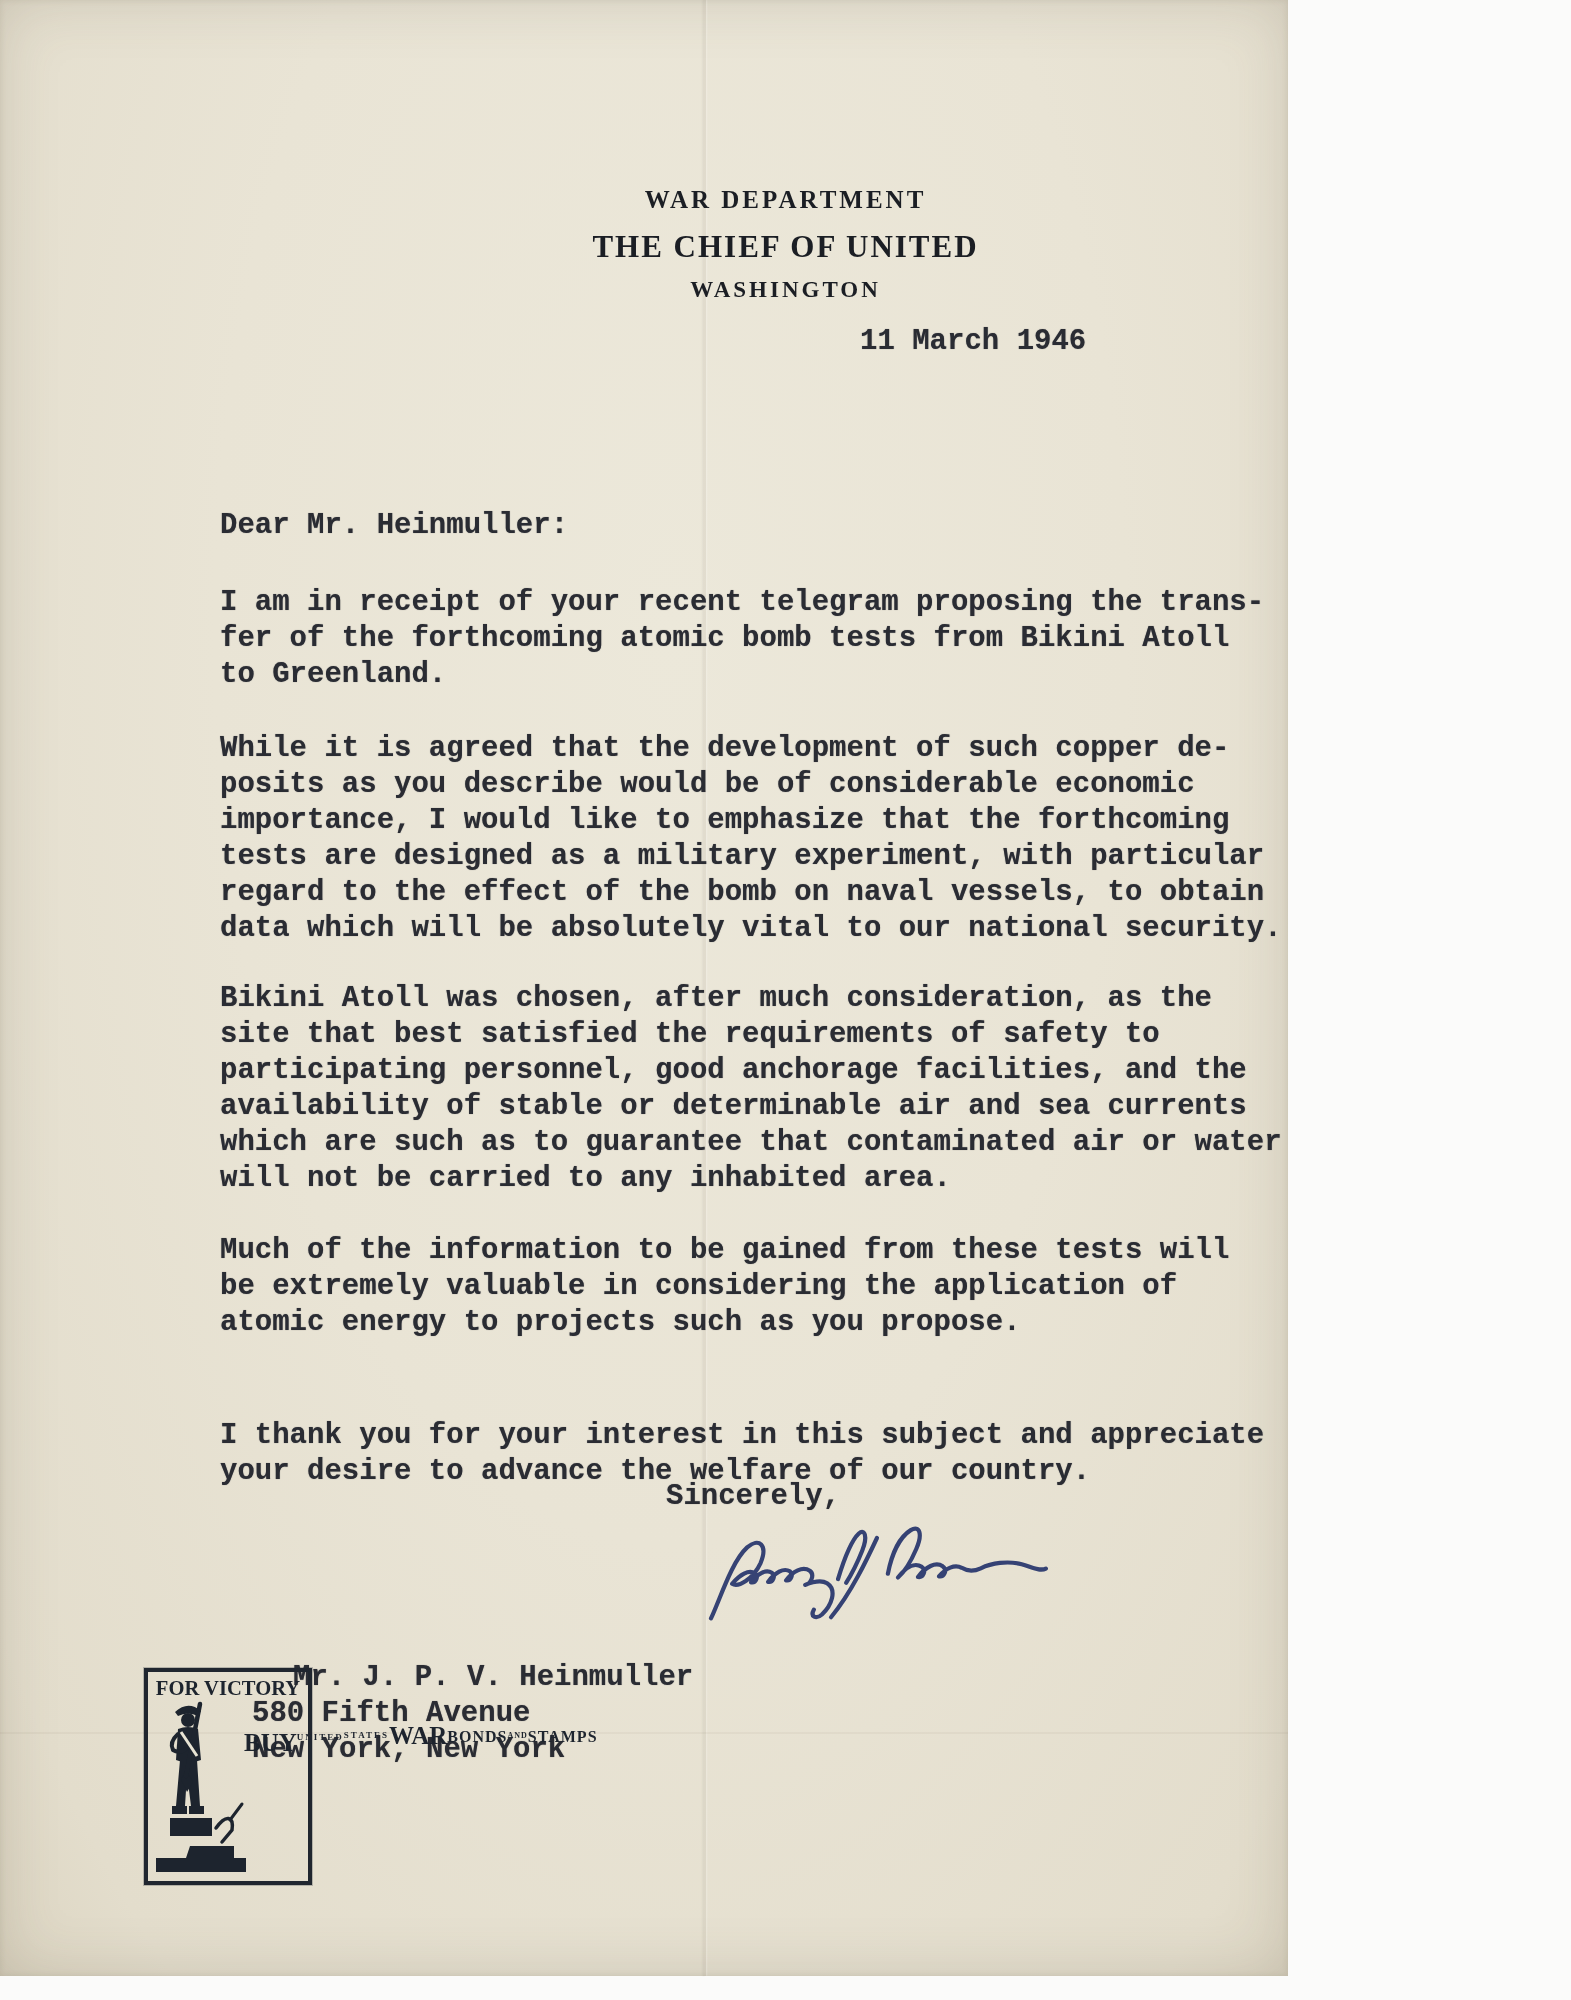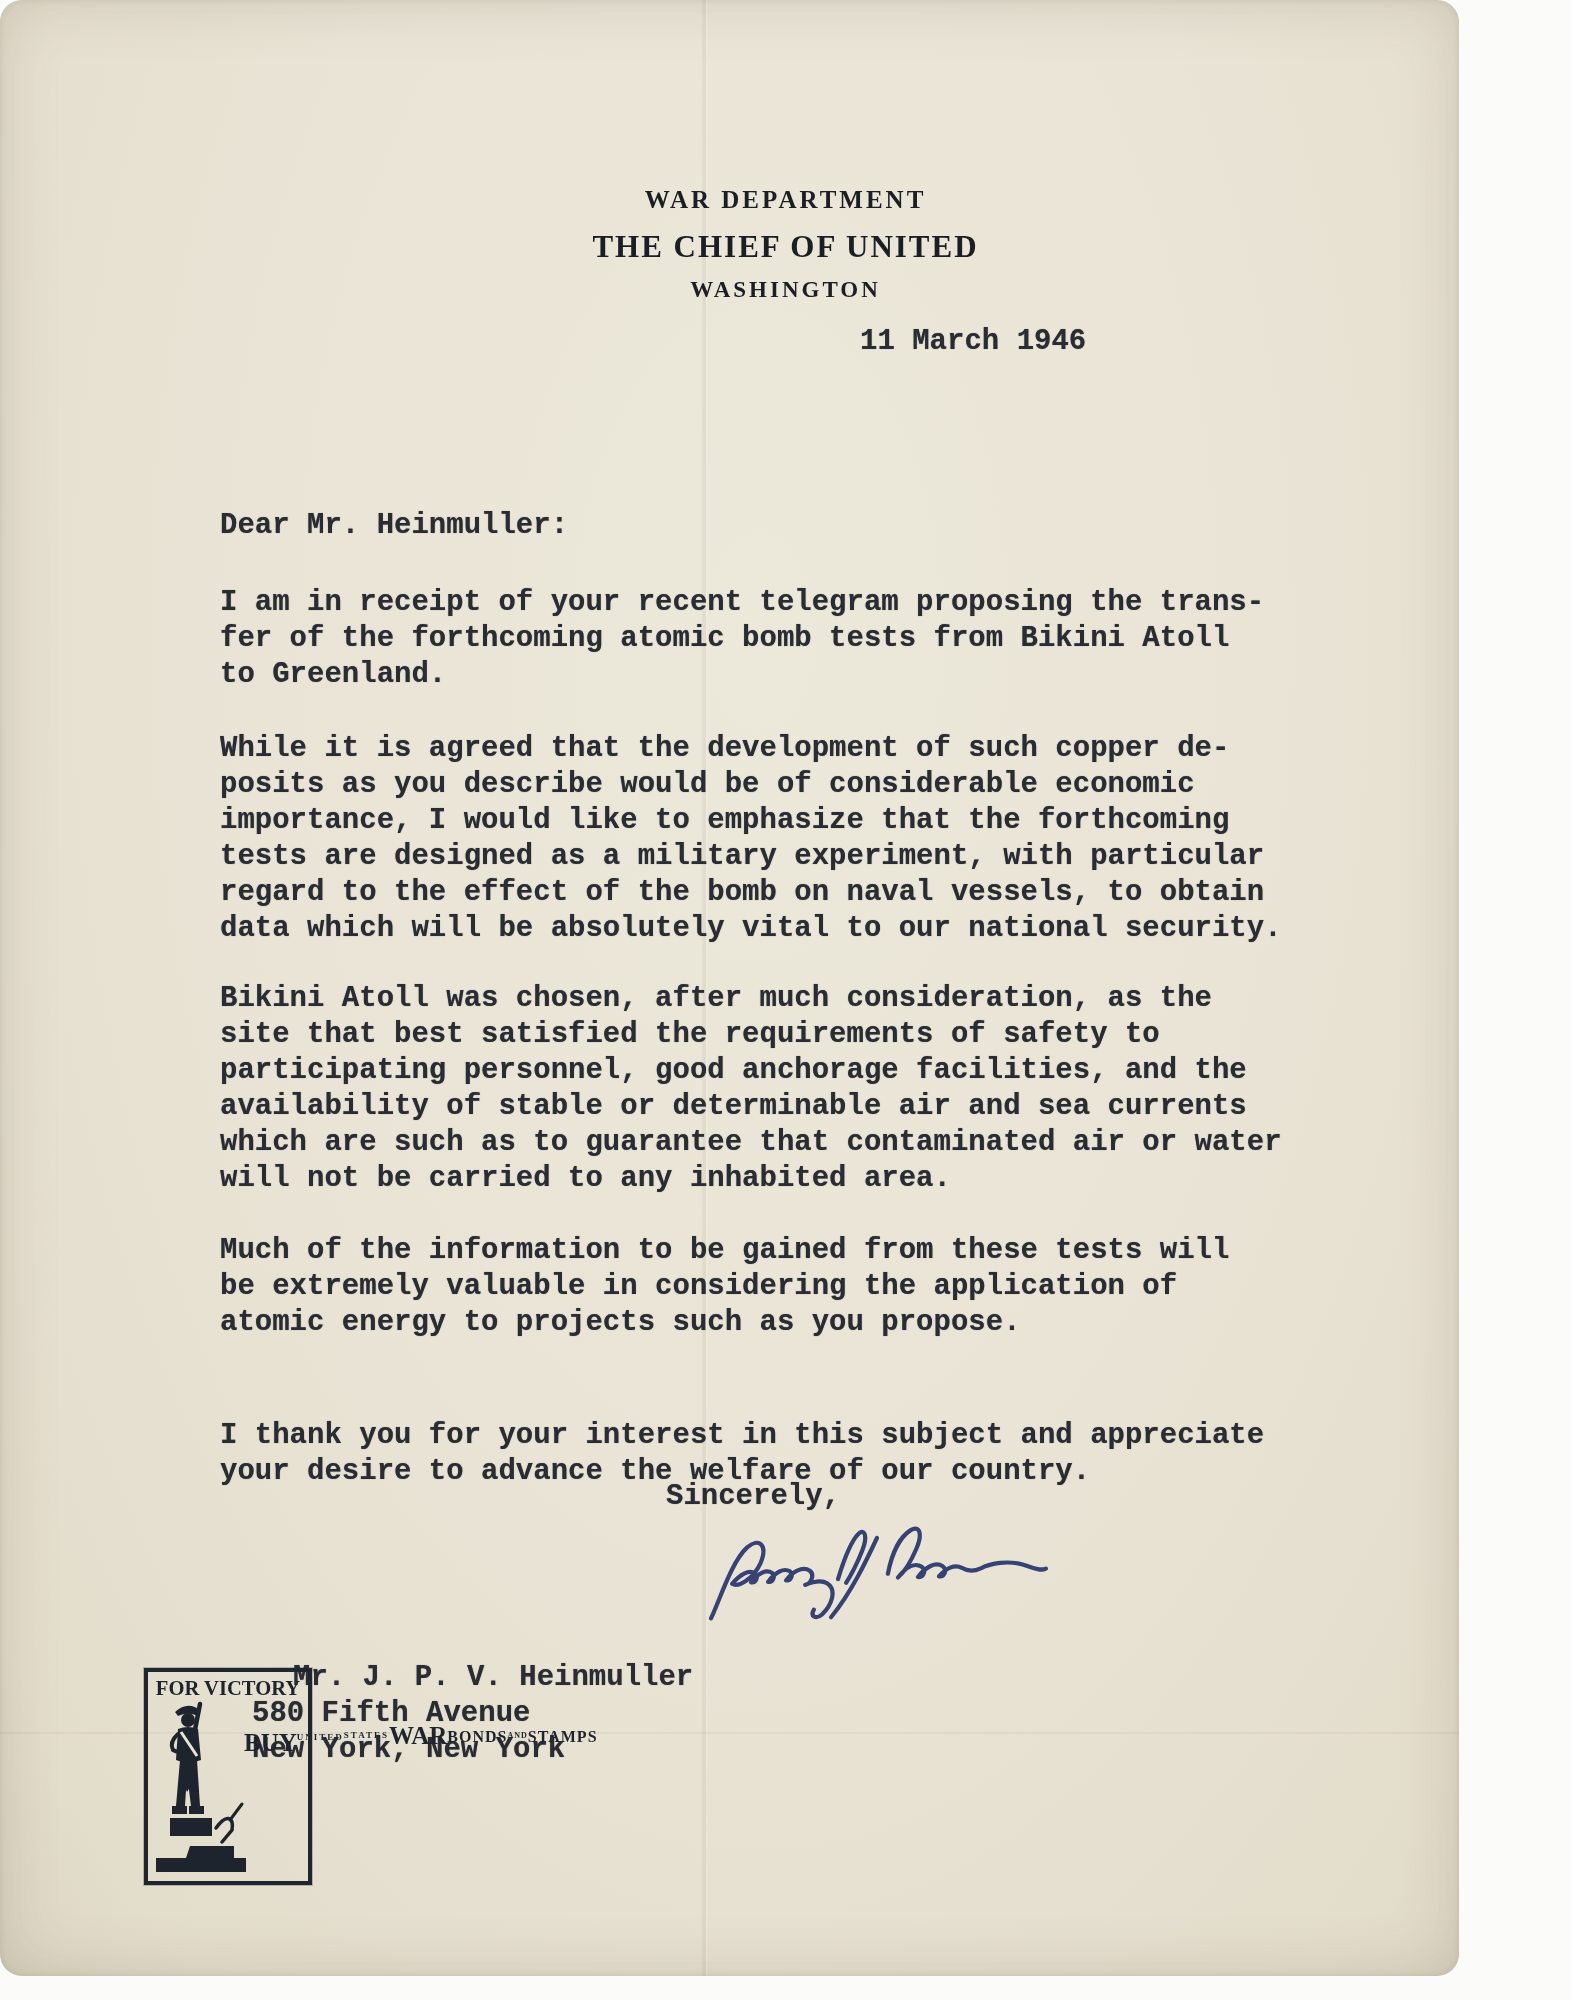--- a/index.html
+++ b/index.html
@@ -11,10 +11,9 @@
     overflow:hidden;
   }
   .paper{
-    position:absolute;left:0;top:0;width:1459px;height:1976px;
+    position:absolute;left:0;top:0;width:1288px;height:1976px;
     background:radial-gradient(ellipse at 52% 32%, #ece8da 0%, #e9e4d5 48%, #e3ddcc 88%, #dcd5c2 100%);
     box-shadow:inset 0 0 60px rgba(90,80,60,.18), inset 0 0 6px rgba(90,80,60,.12);
-    border-radius:22px;
   }
   .crease-v{
     position:absolute;top:0;bottom:0;width:3px;

